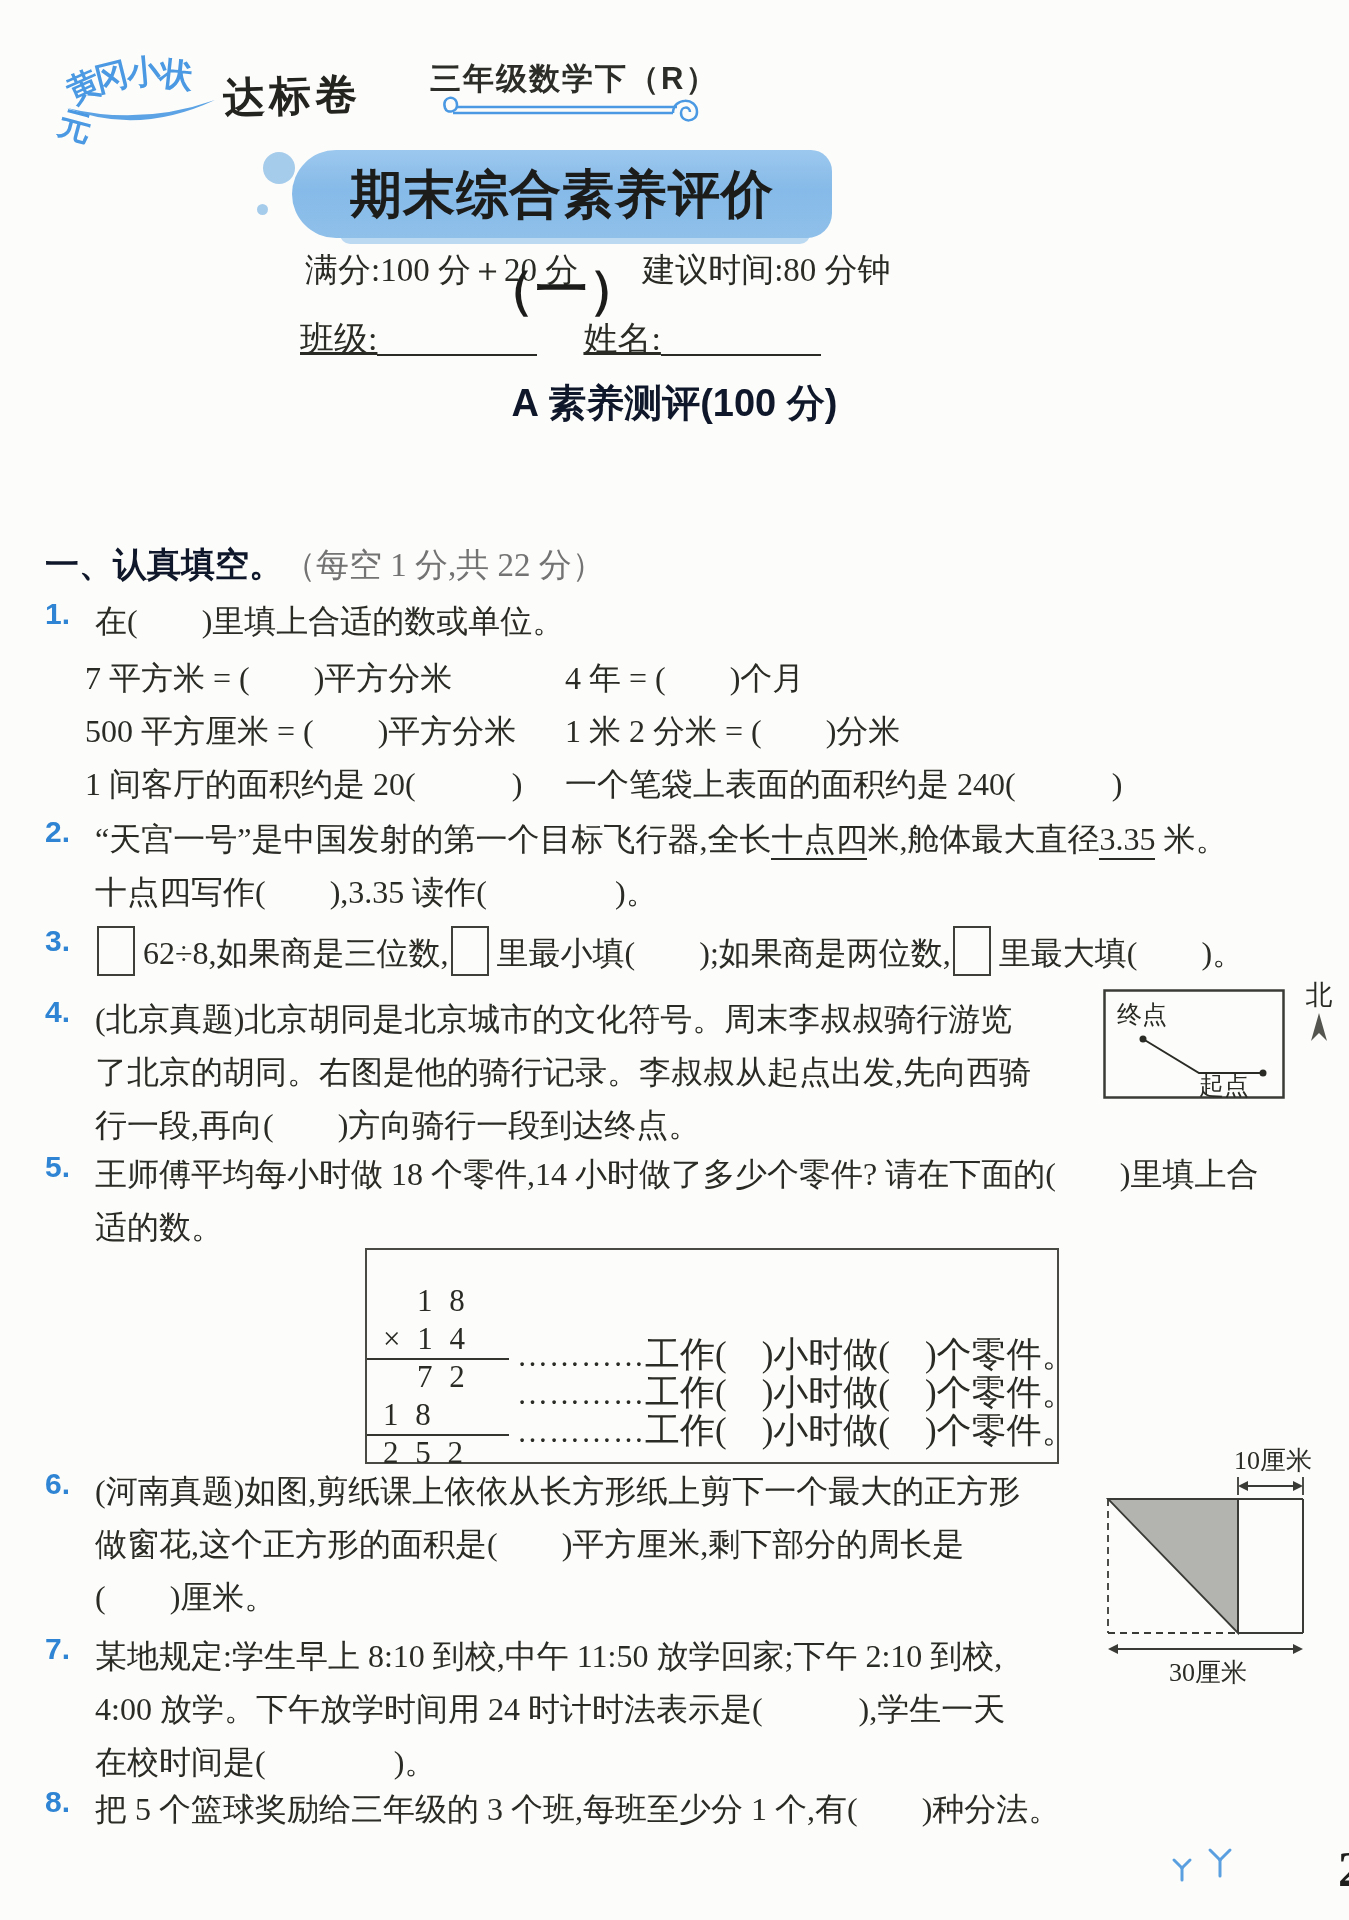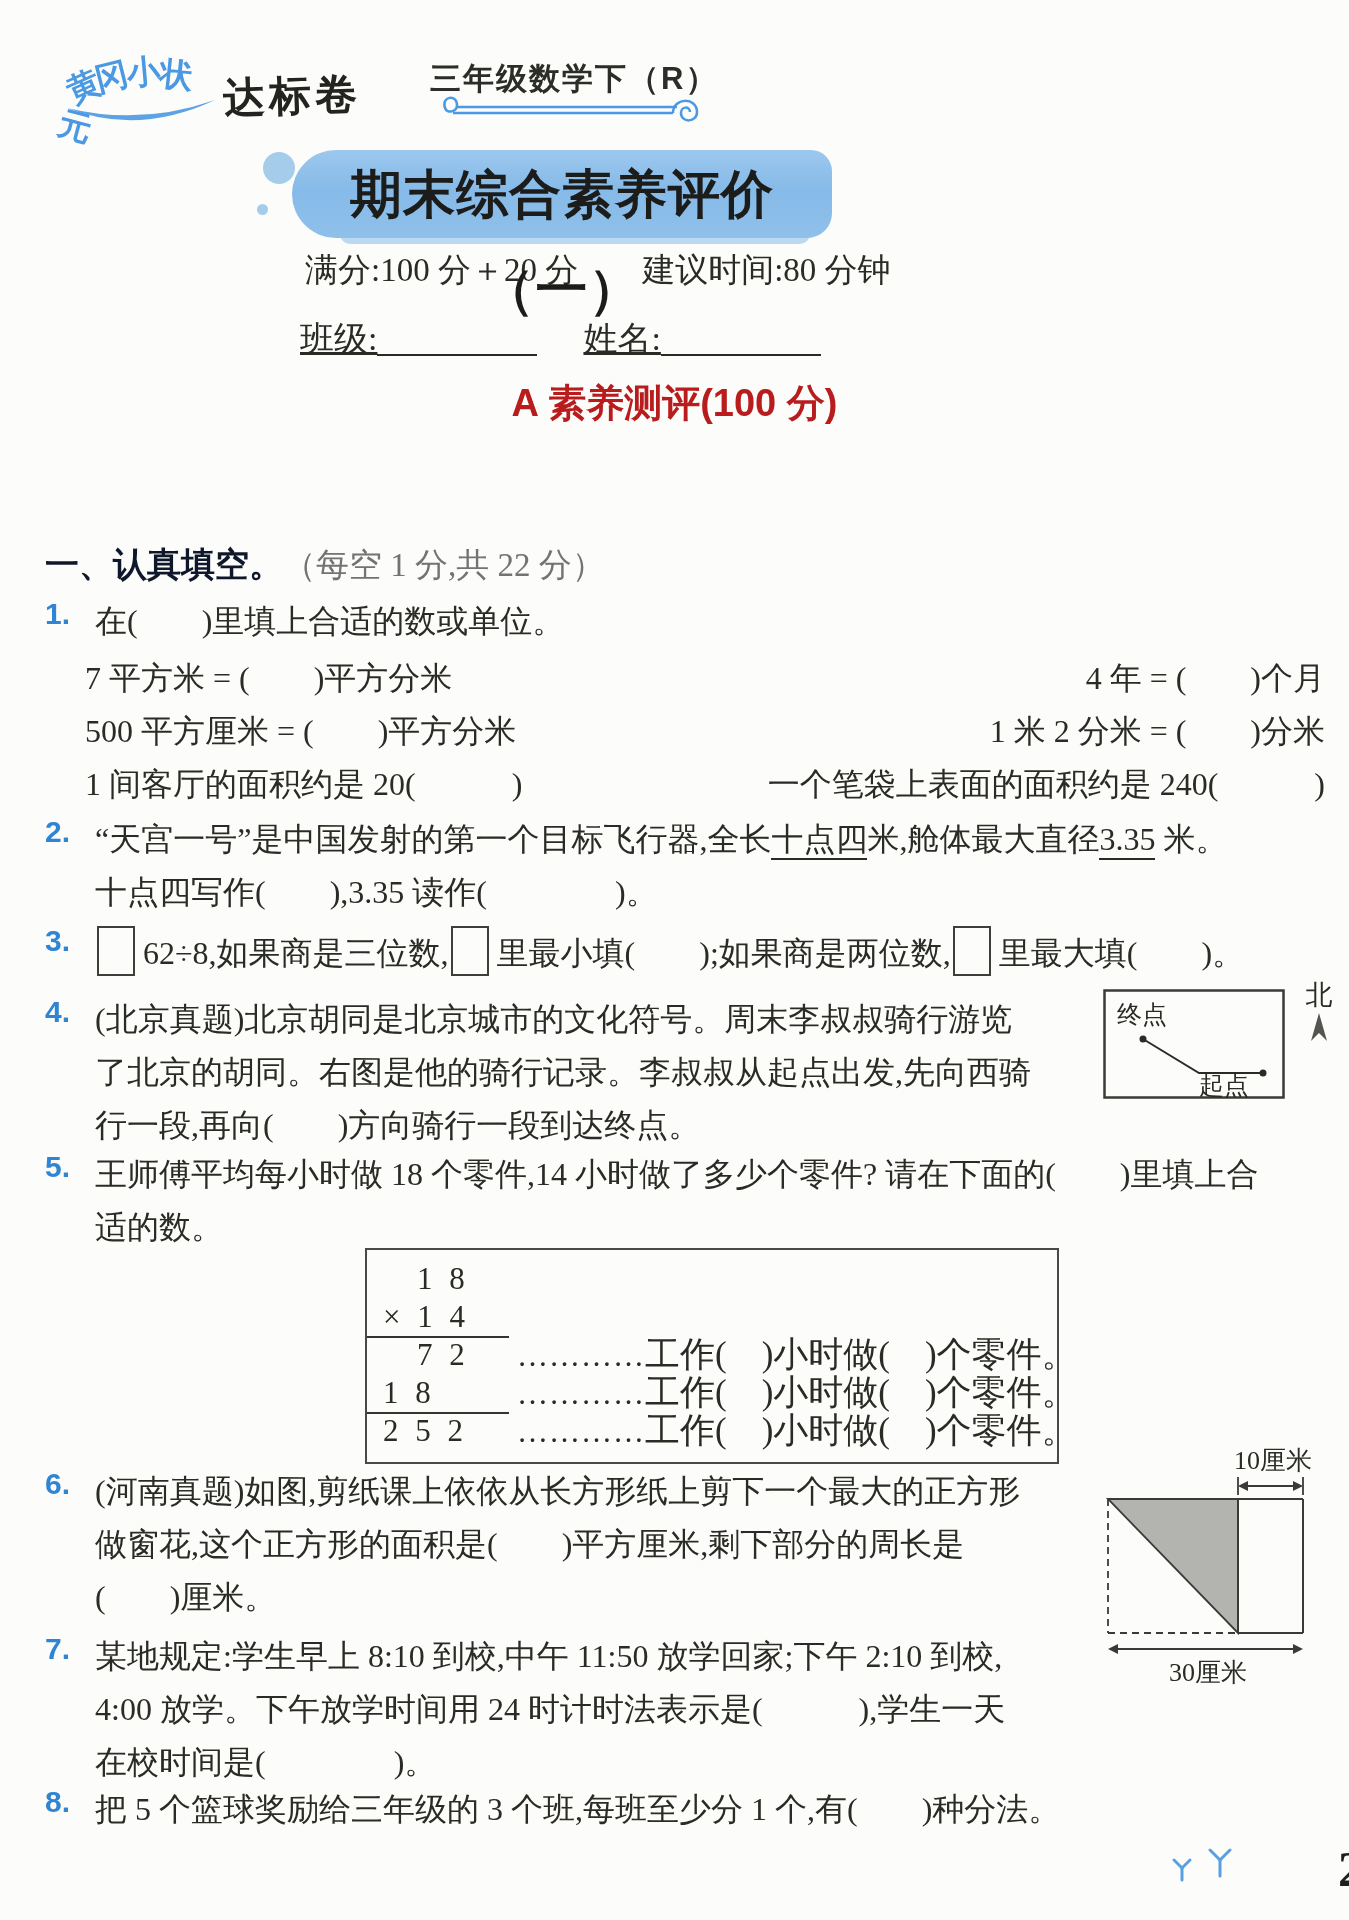--- a/index.html
+++ b/index.html
@@ -48,7 +48,7 @@
   
   .a-head{position:absolute;left:0;top:378px;width:100%;text-align:center;}
   .a-head .hl{position:relative;display:inline-block;font-family:"Liberation Sans","DejaVu Sans",sans-serif;
-    font-weight:700;font-size:38px;color:#b91c1c;}
+    font-weight:700;font-size:38px;color:#0f172a;}
   .a-head .hl::before{content:"";position:absolute;left:-34px;right:-26px;bottom:-2px;height:18px;
     background:#c9e4f7;border-radius:9px;transform:rotate(-0.6deg);z-index:-1;}
 

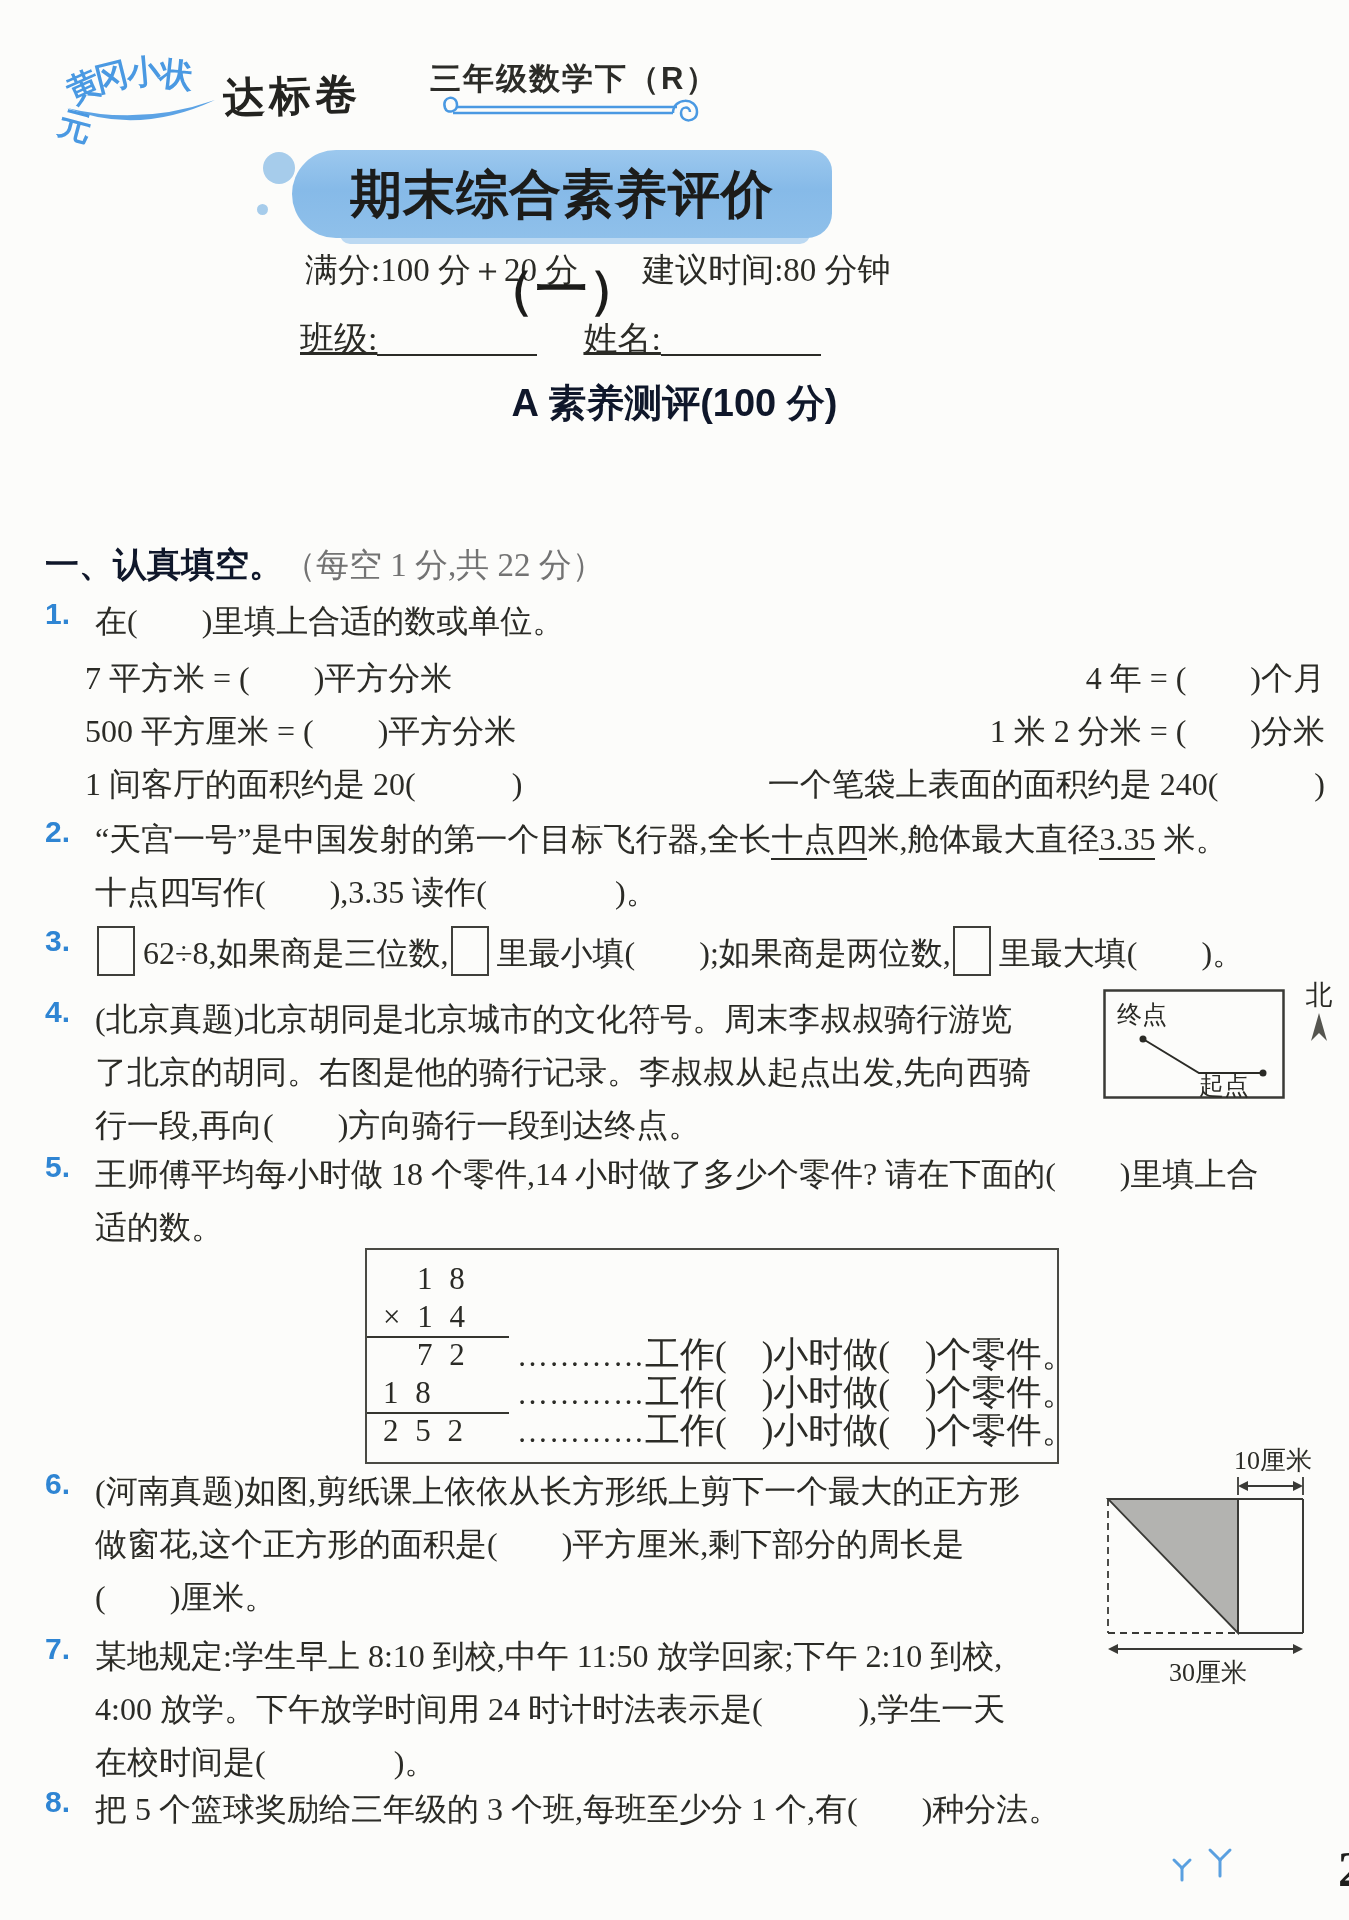--- a/index.html
+++ b/index.html
@@ -66,7 +66,7 @@
   .u{border-bottom:2px solid #2b2b26;padding-bottom:1px;}
 
   .q1rows{position:absolute;left:85px;top:652px;width:1240px;}
-  .q1row{display:flex;line-height:53px;white-space:nowrap;justify-content:space-between;}
+  .q1row{display:flex;line-height:53px;white-space:nowrap;}
   .q1row .lcol{width:480px;flex:0 0 auto;}
 
   .sqbox{display:inline-block;width:34px;height:46px;border:2px solid #3f3f3a;vertical-align:-12px;margin:0 8px 0 2px;background:#fcfcfa;}

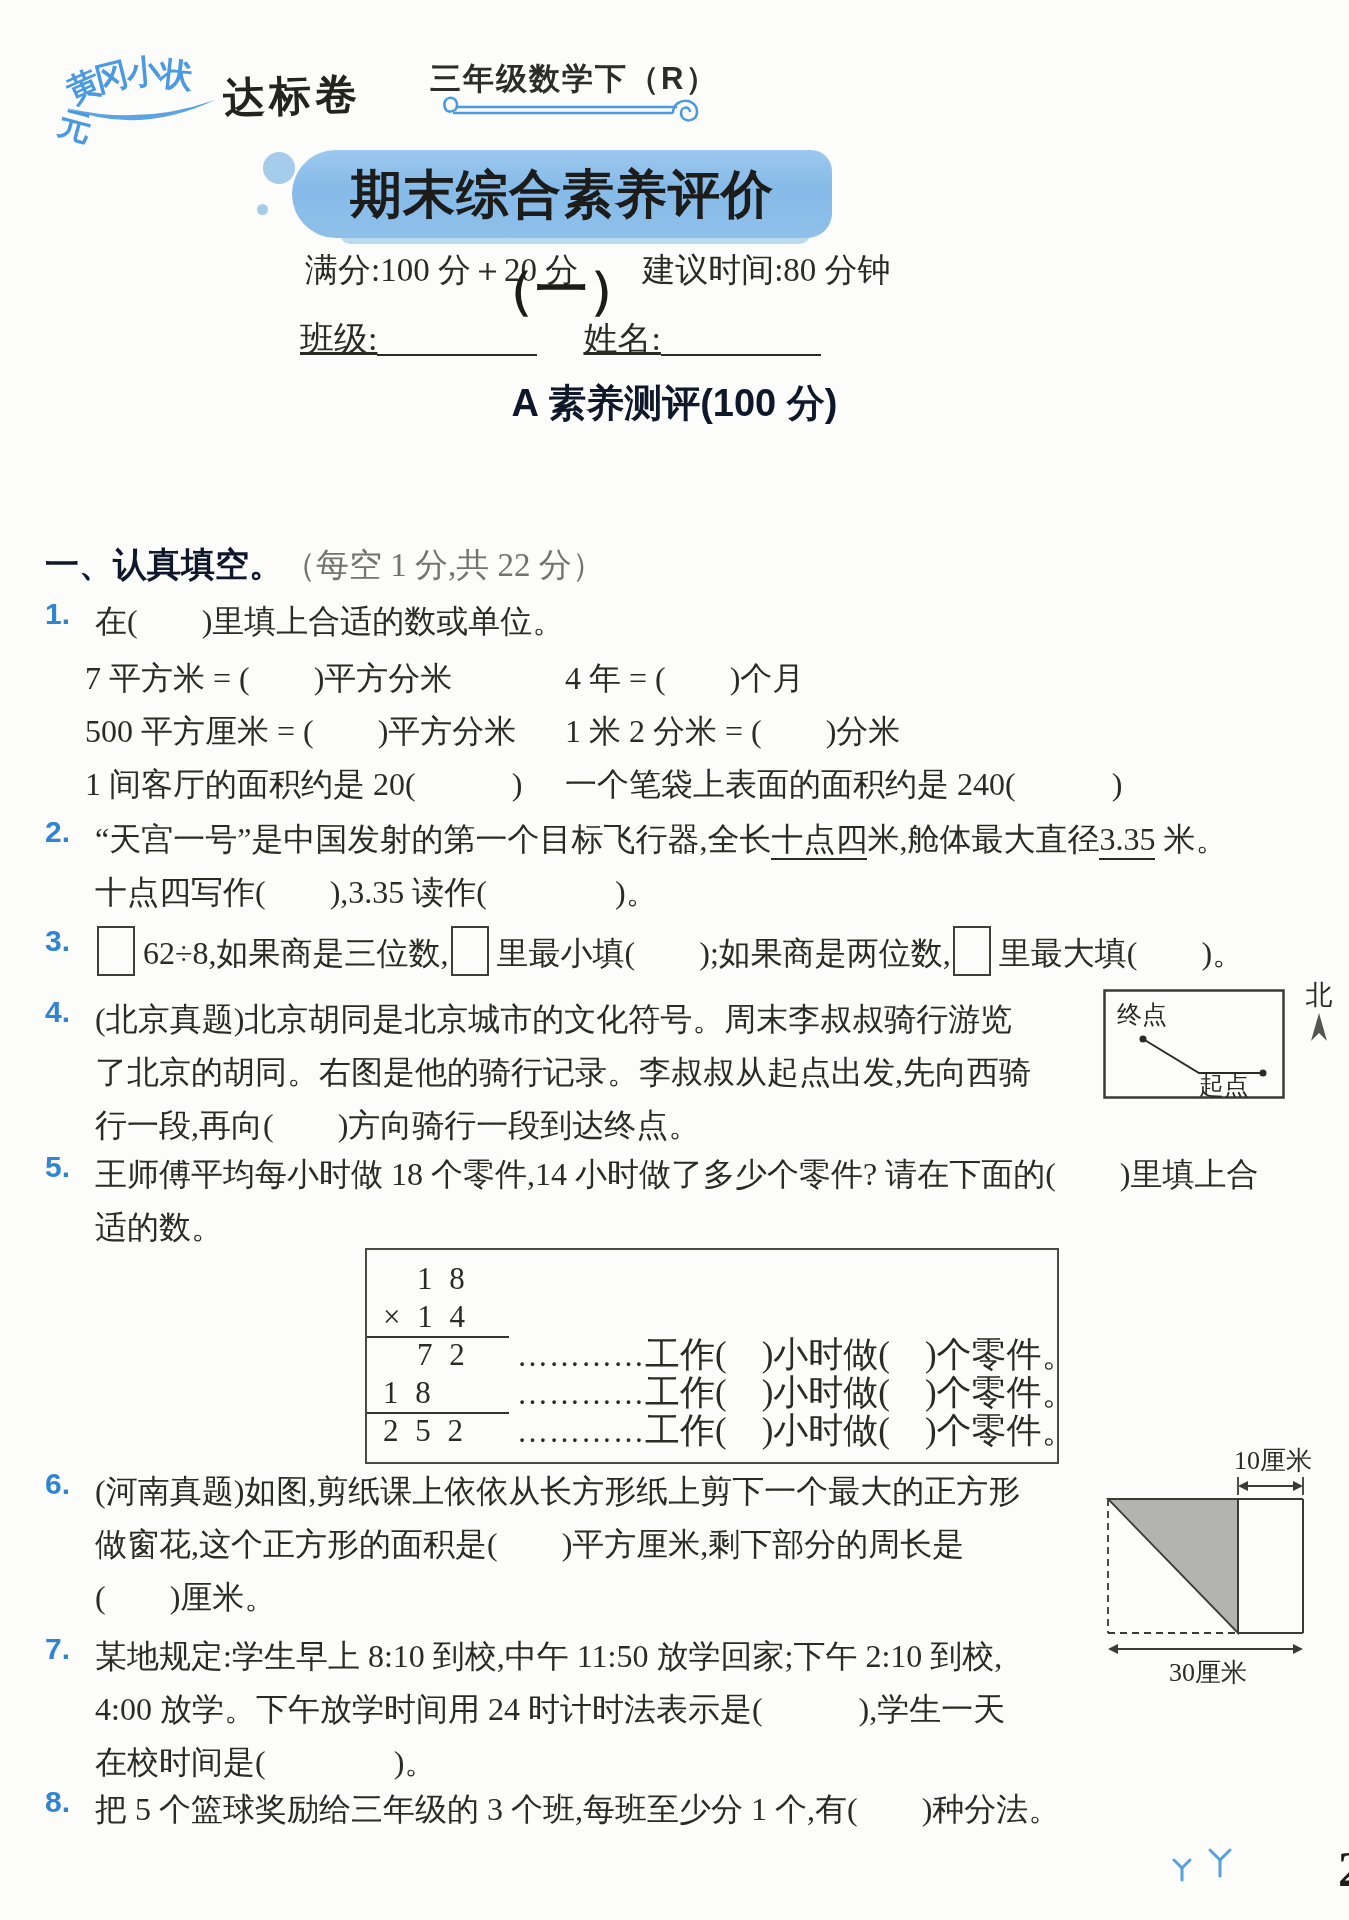--- a/index.html
+++ b/index.html
@@ -74,7 +74,7 @@
   
   .workbox{position:absolute;left:320px;top:100px;width:690px;border:2px solid #4a4a44;padding:10px 0 12px 0;background:#fcfcfa;}
   .mrow{height:38px;line-height:38px;white-space:nowrap;font-size:31px;}
-  .mleft{display:inline-block;width:150px;box-sizing:border-box;word-spacing:9px;padding-left:16px;vertical-align:top;}
+  .mleft{display:inline-block;width:150px;box-sizing:border-box;word-spacing:9px;padding-left:16px;vertical-align:top;margin-top:22px;}
   .mleft.ind{padding-left:50px;}
   .mleft.ul{width:142px;margin-right:8px;border-bottom:2.5px solid #35352f;}
   .mdots{letter-spacing:1px;}

